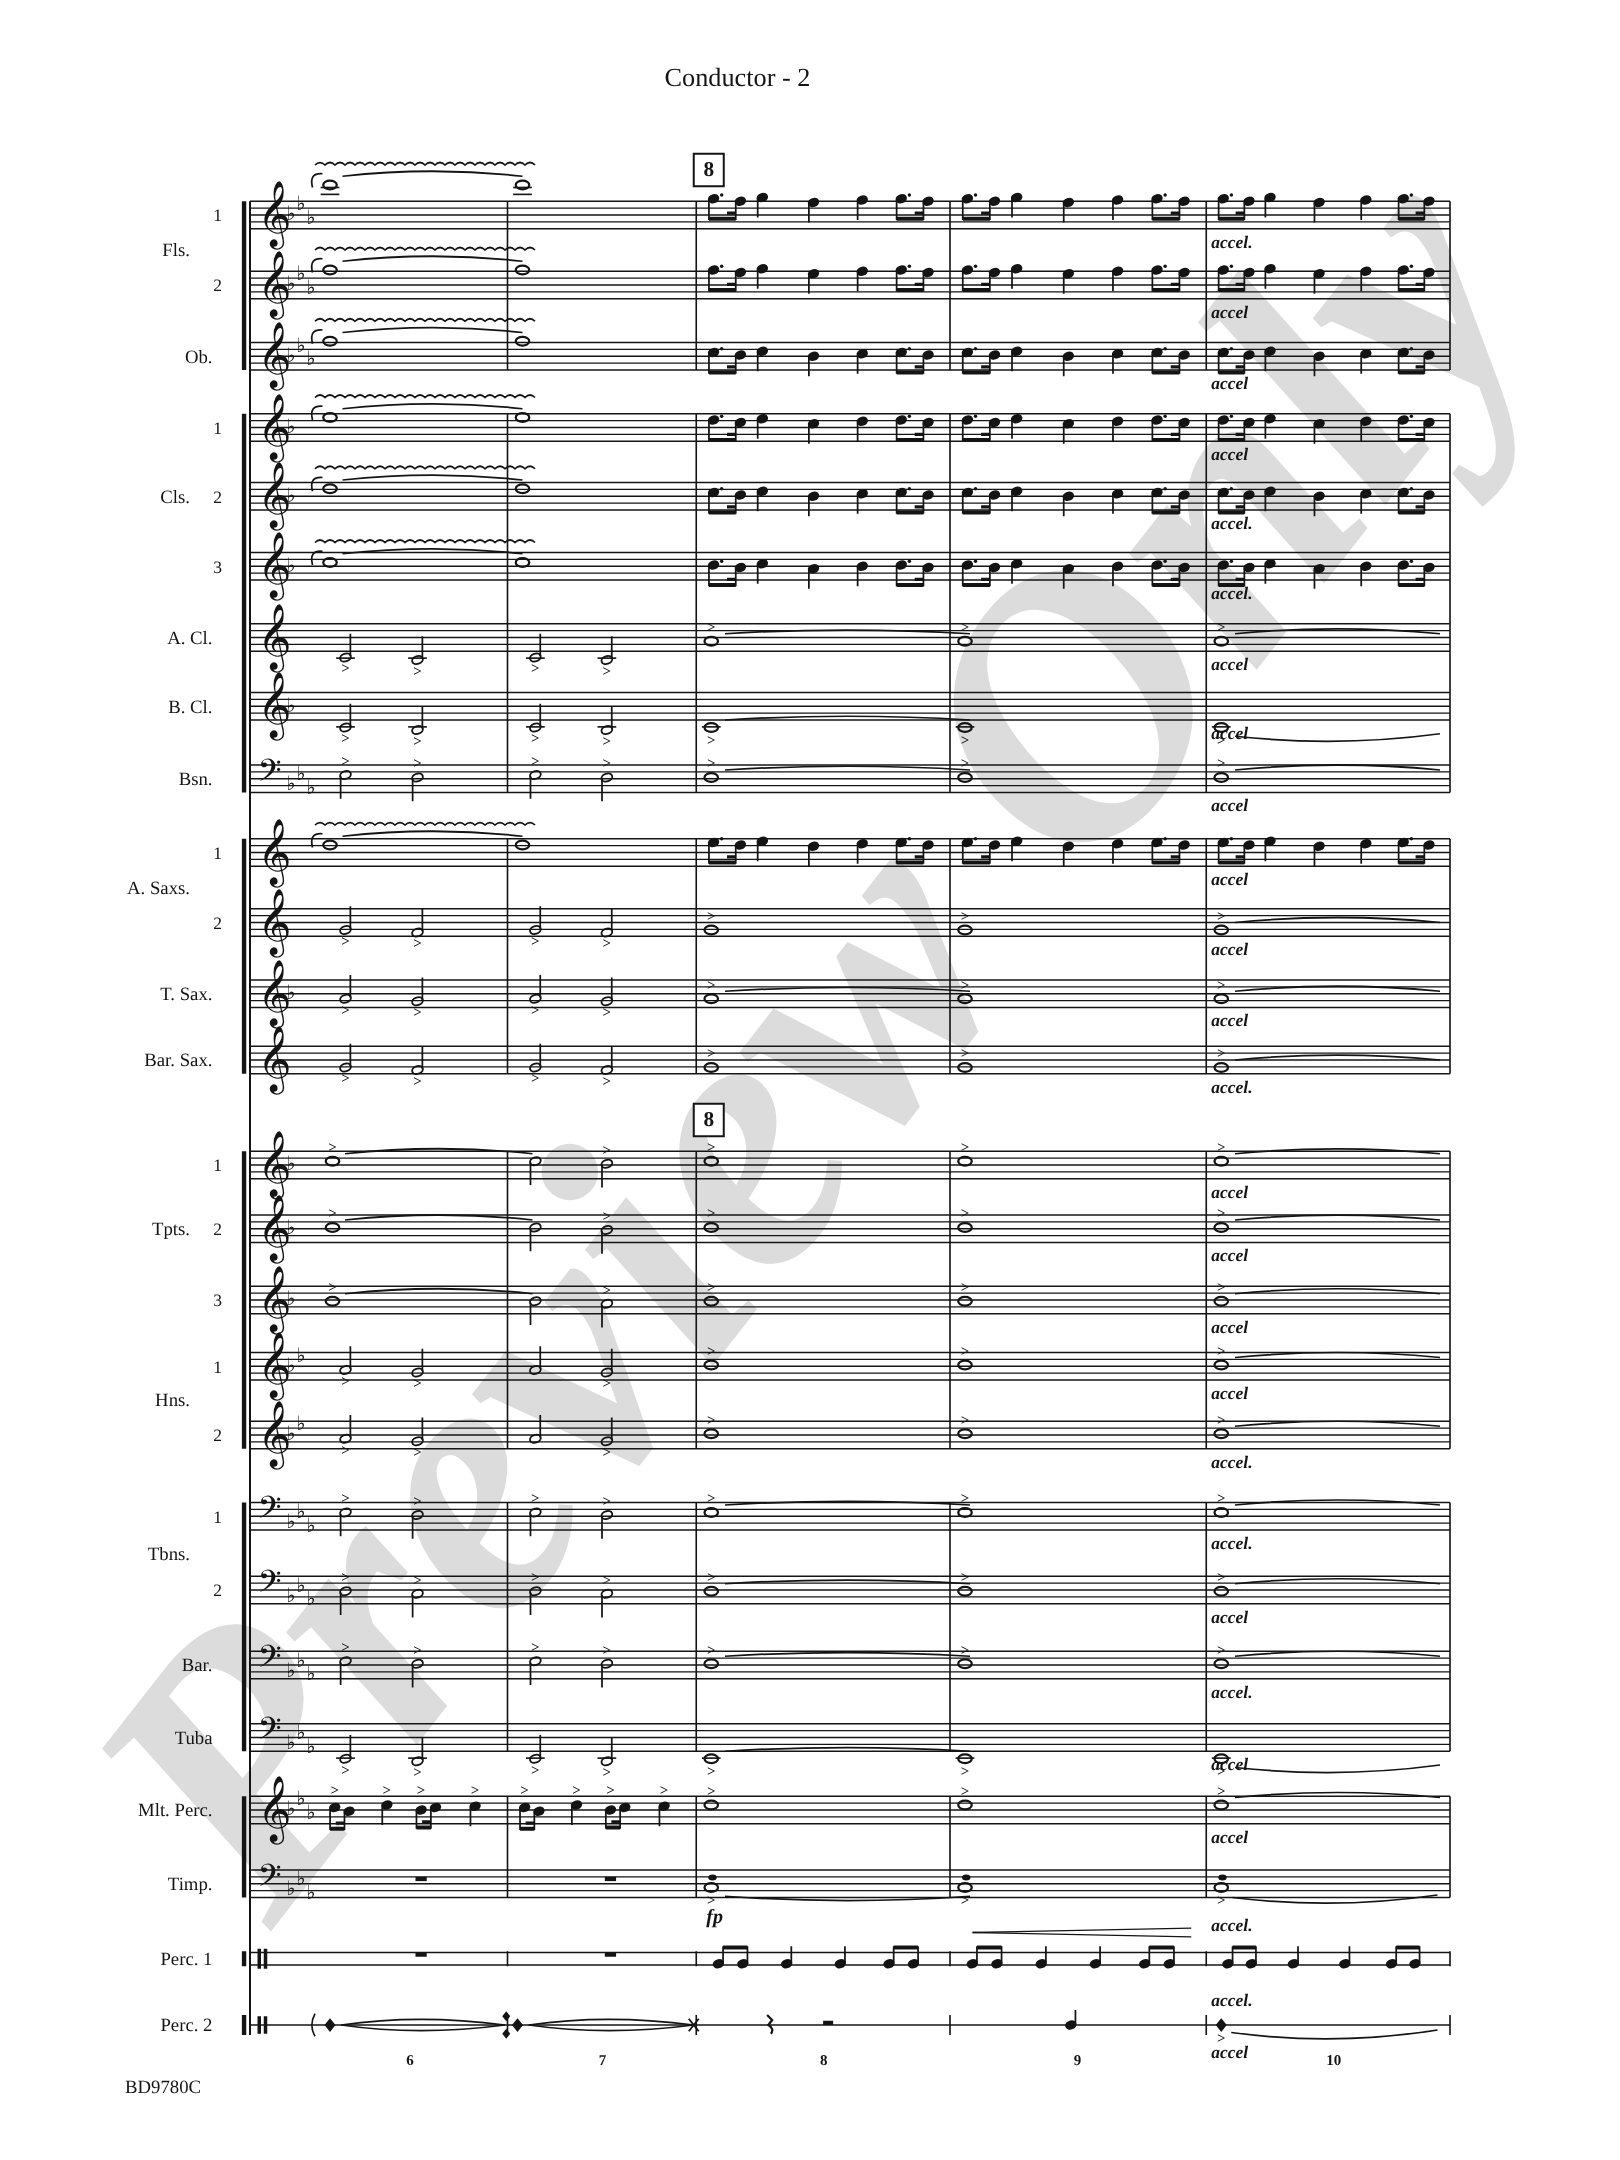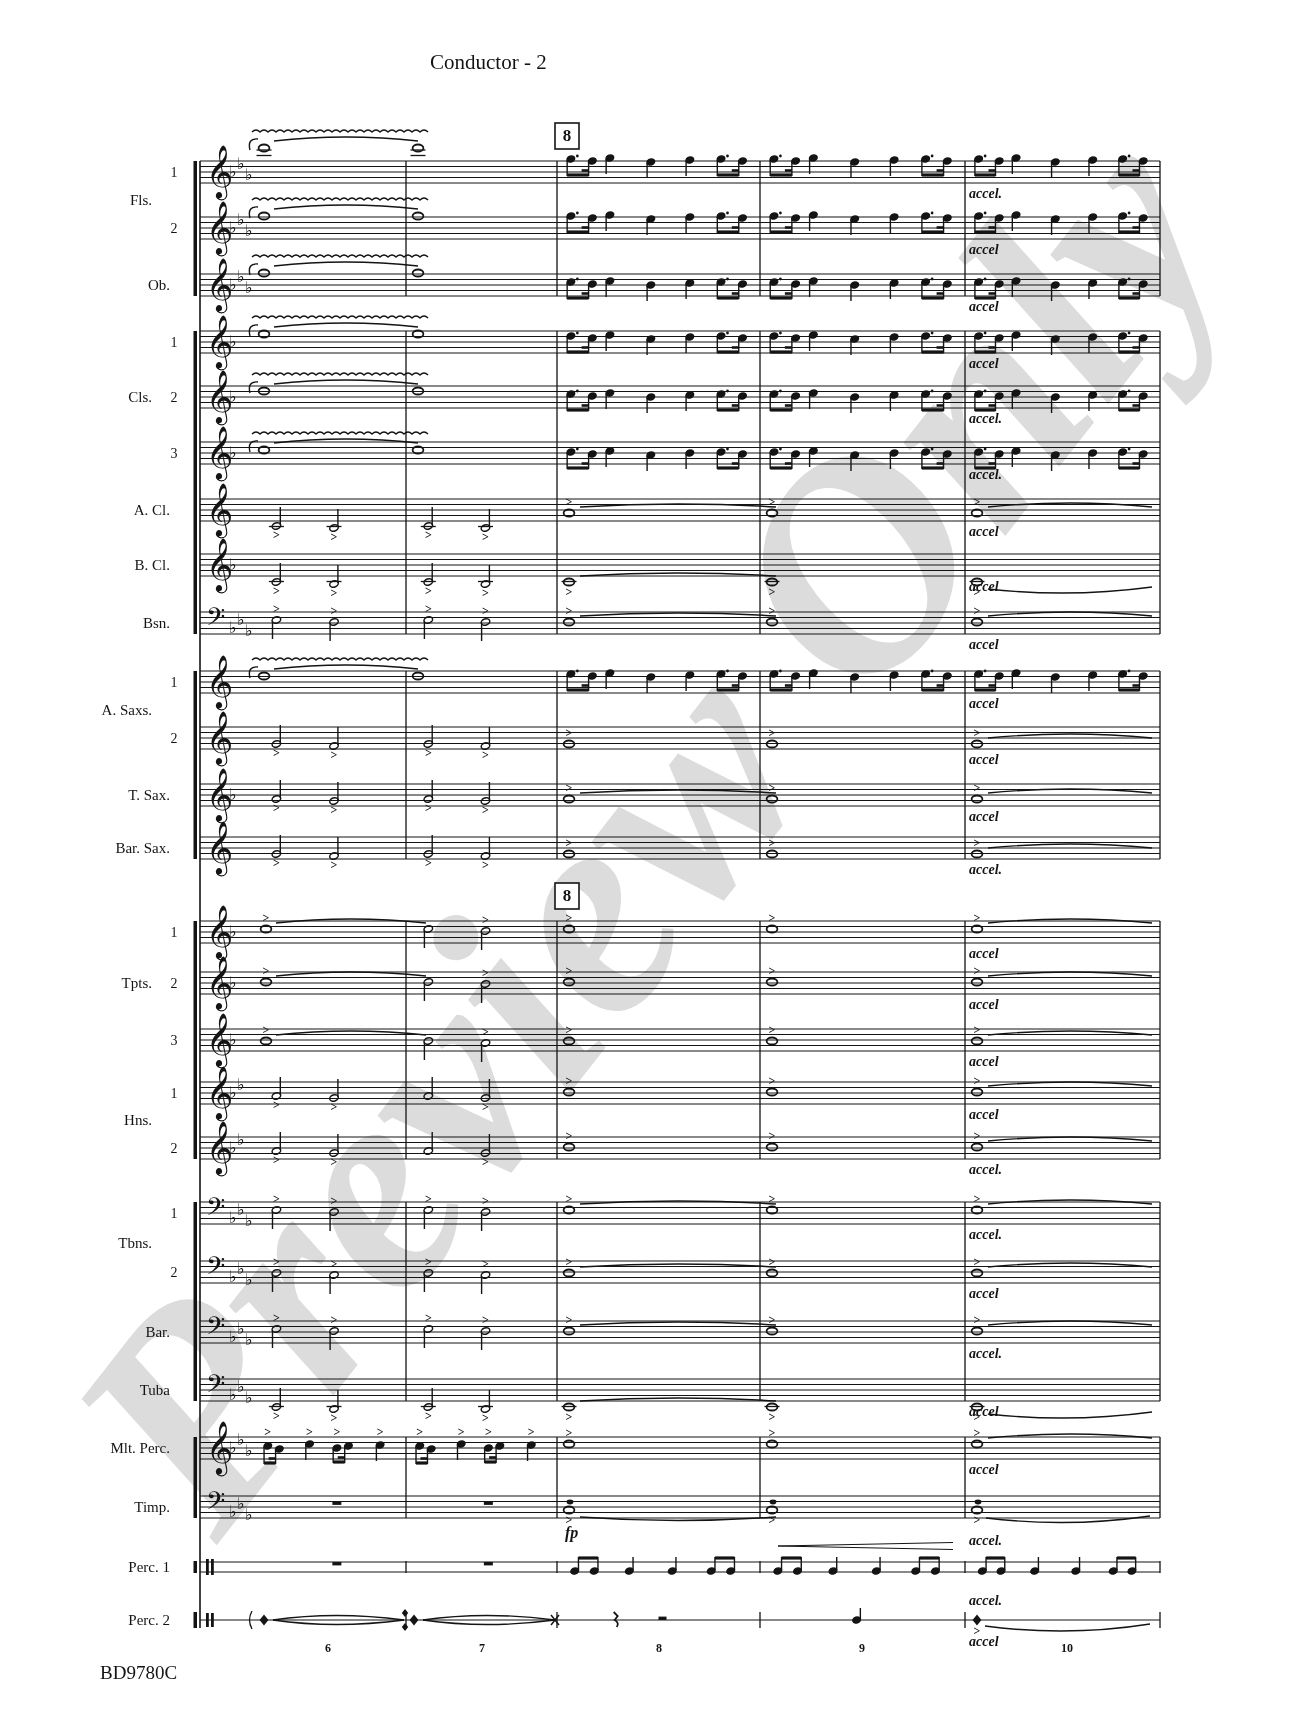--- a/index.html
+++ b/index.html
@@ -8,7 +8,7 @@
   #watermark{position:absolute;left:648px;top:830px;transform:translate(-50%,-50%) rotate(-52deg);
         font-size:300px;font-weight:bold;font-style:italic;color:#dcdcdc;white-space:nowrap;
         z-index:1;pointer-events:none;font-family:"Liberation Serif",serif;}
-  #title{position:absolute;left:430px;top:50px;width:320px;
+  #title{position:absolute;left:430px;top:50px;width:320px;text-align:center;
         font-size:21px;z-index:3;}
   #plate{position:absolute;left:100px;top:1662px;font-size:19px;z-index:3;}
   #score-svg{position:absolute;left:0;top:0;z-index:2;}

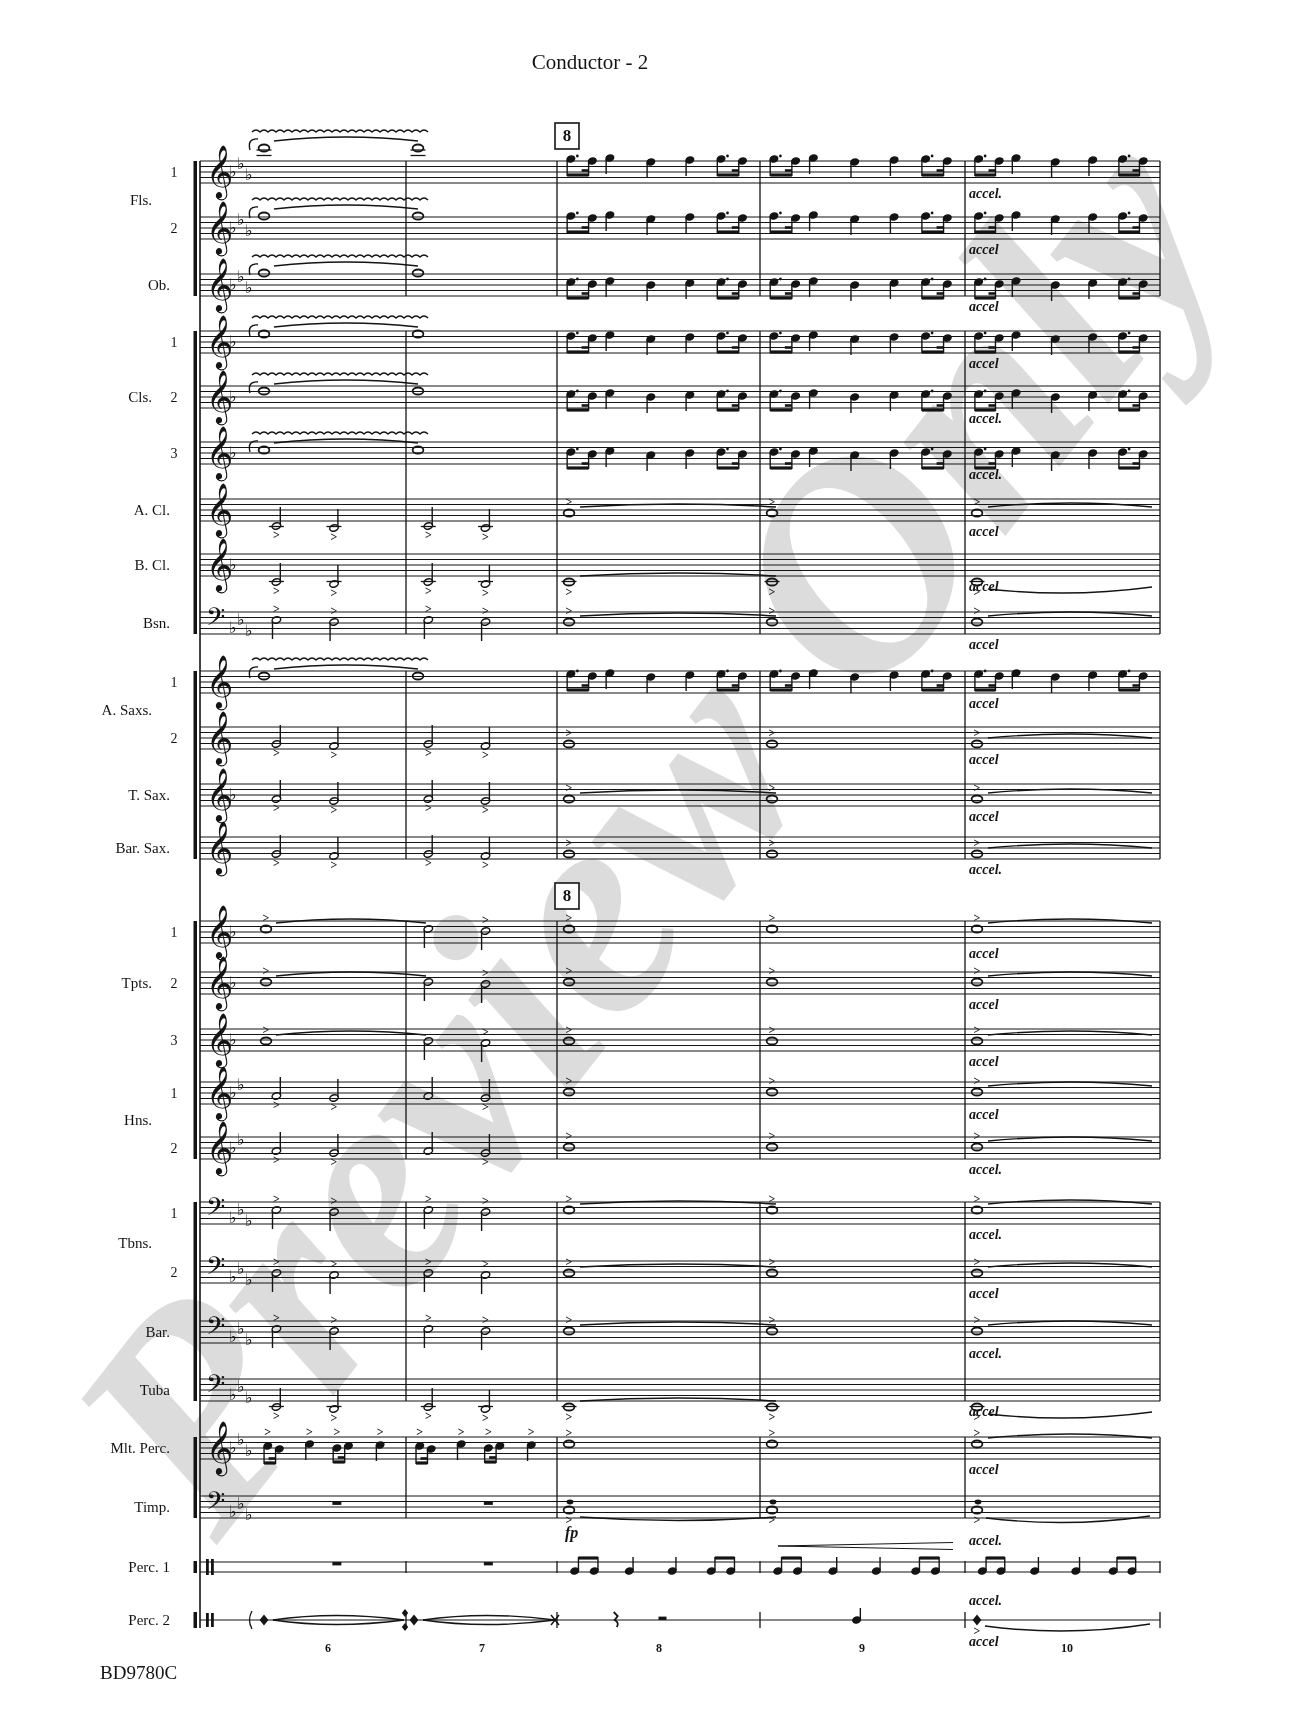--- a/index.html
+++ b/index.html
@@ -10,7 +10,7 @@
         z-index:1;pointer-events:none;font-family:"Liberation Serif",serif;}
   #title{position:absolute;left:430px;top:50px;width:320px;text-align:center;
         font-size:21px;z-index:3;}
-  #plate{position:absolute;left:100px;top:1662px;font-size:19px;z-index:3;}
+  #plate{position:absolute;left:100px;top:1662px;font-size:15px;z-index:3;}
   #score-svg{position:absolute;left:0;top:0;z-index:2;}
 </style>
 </head>

